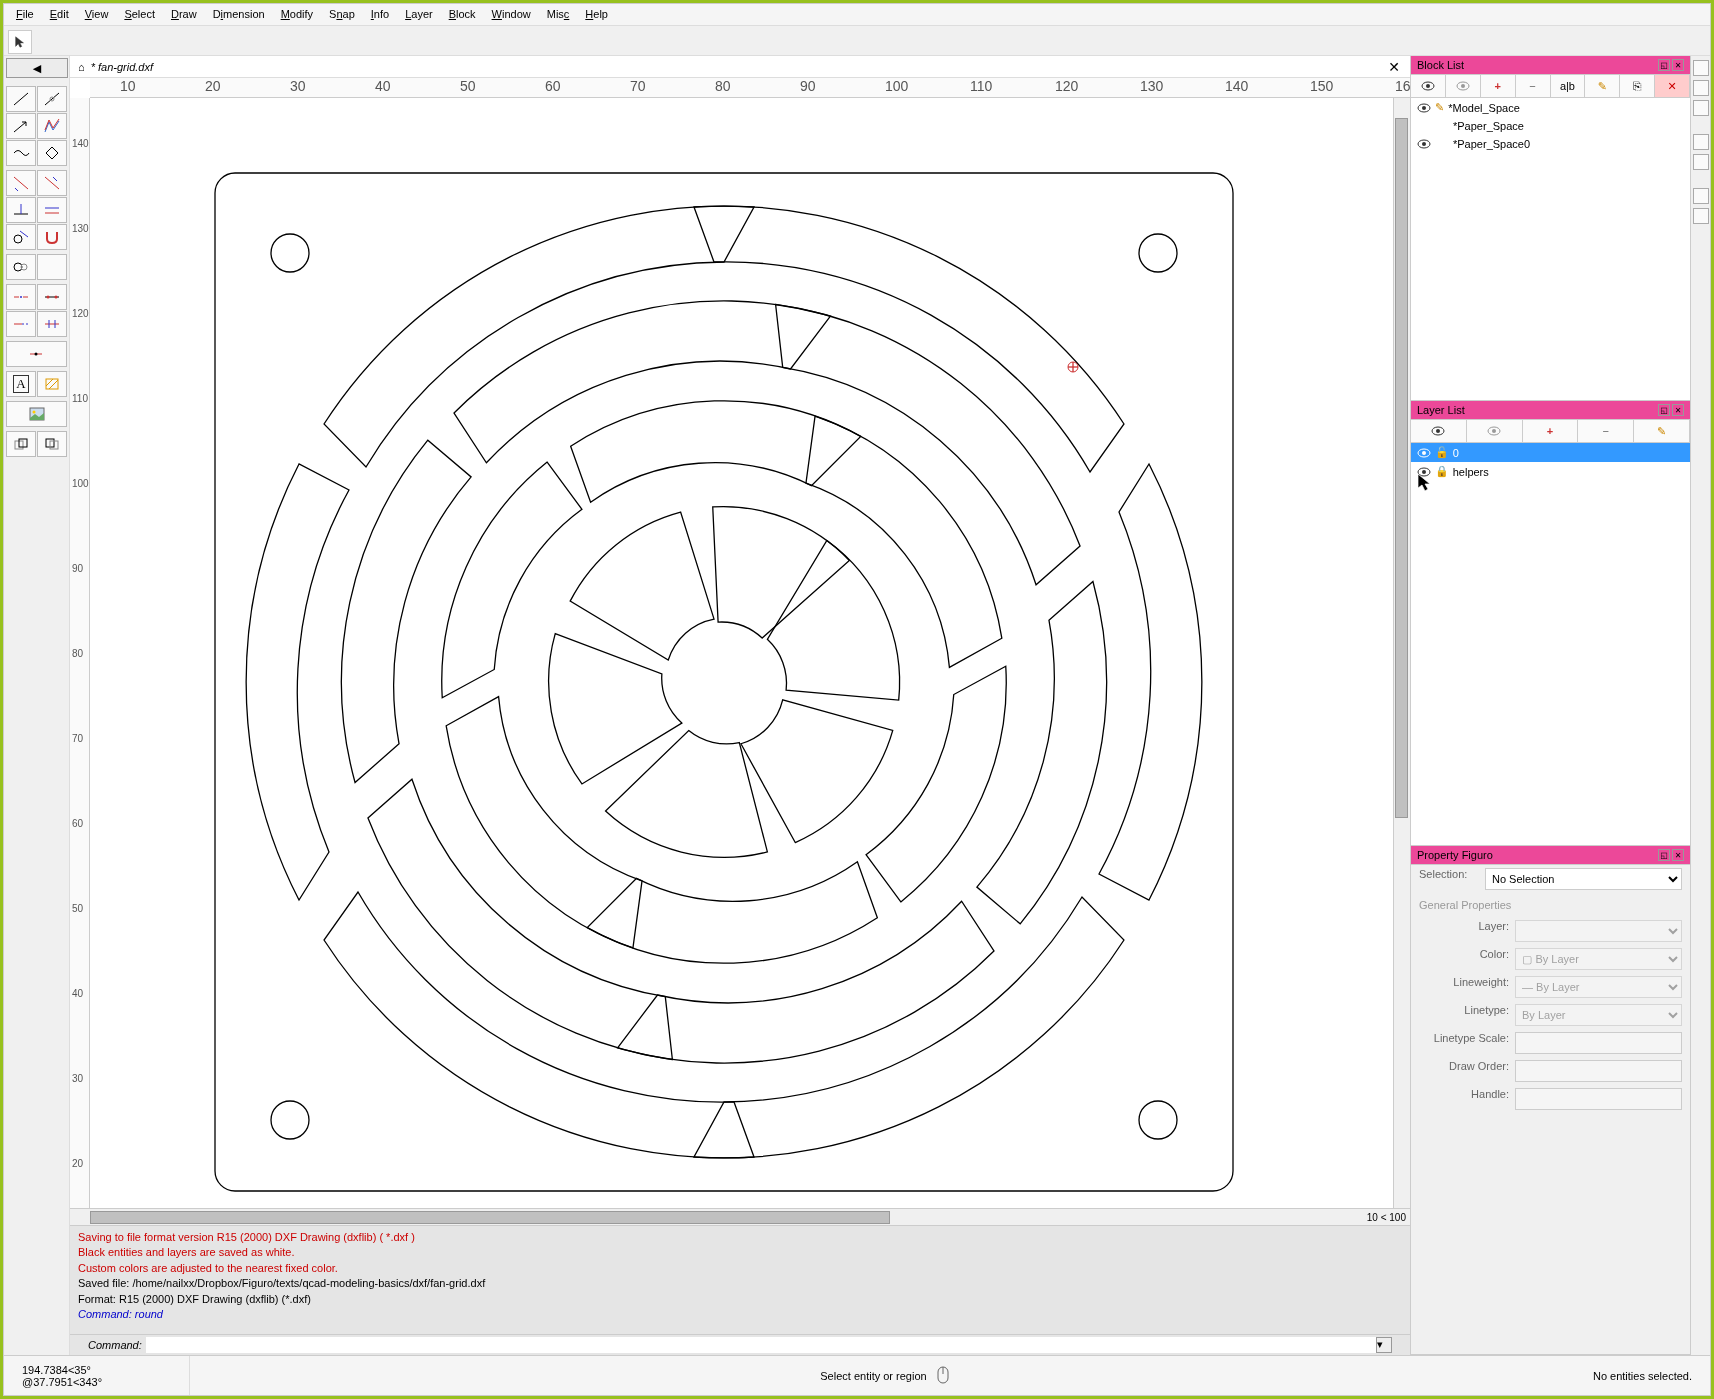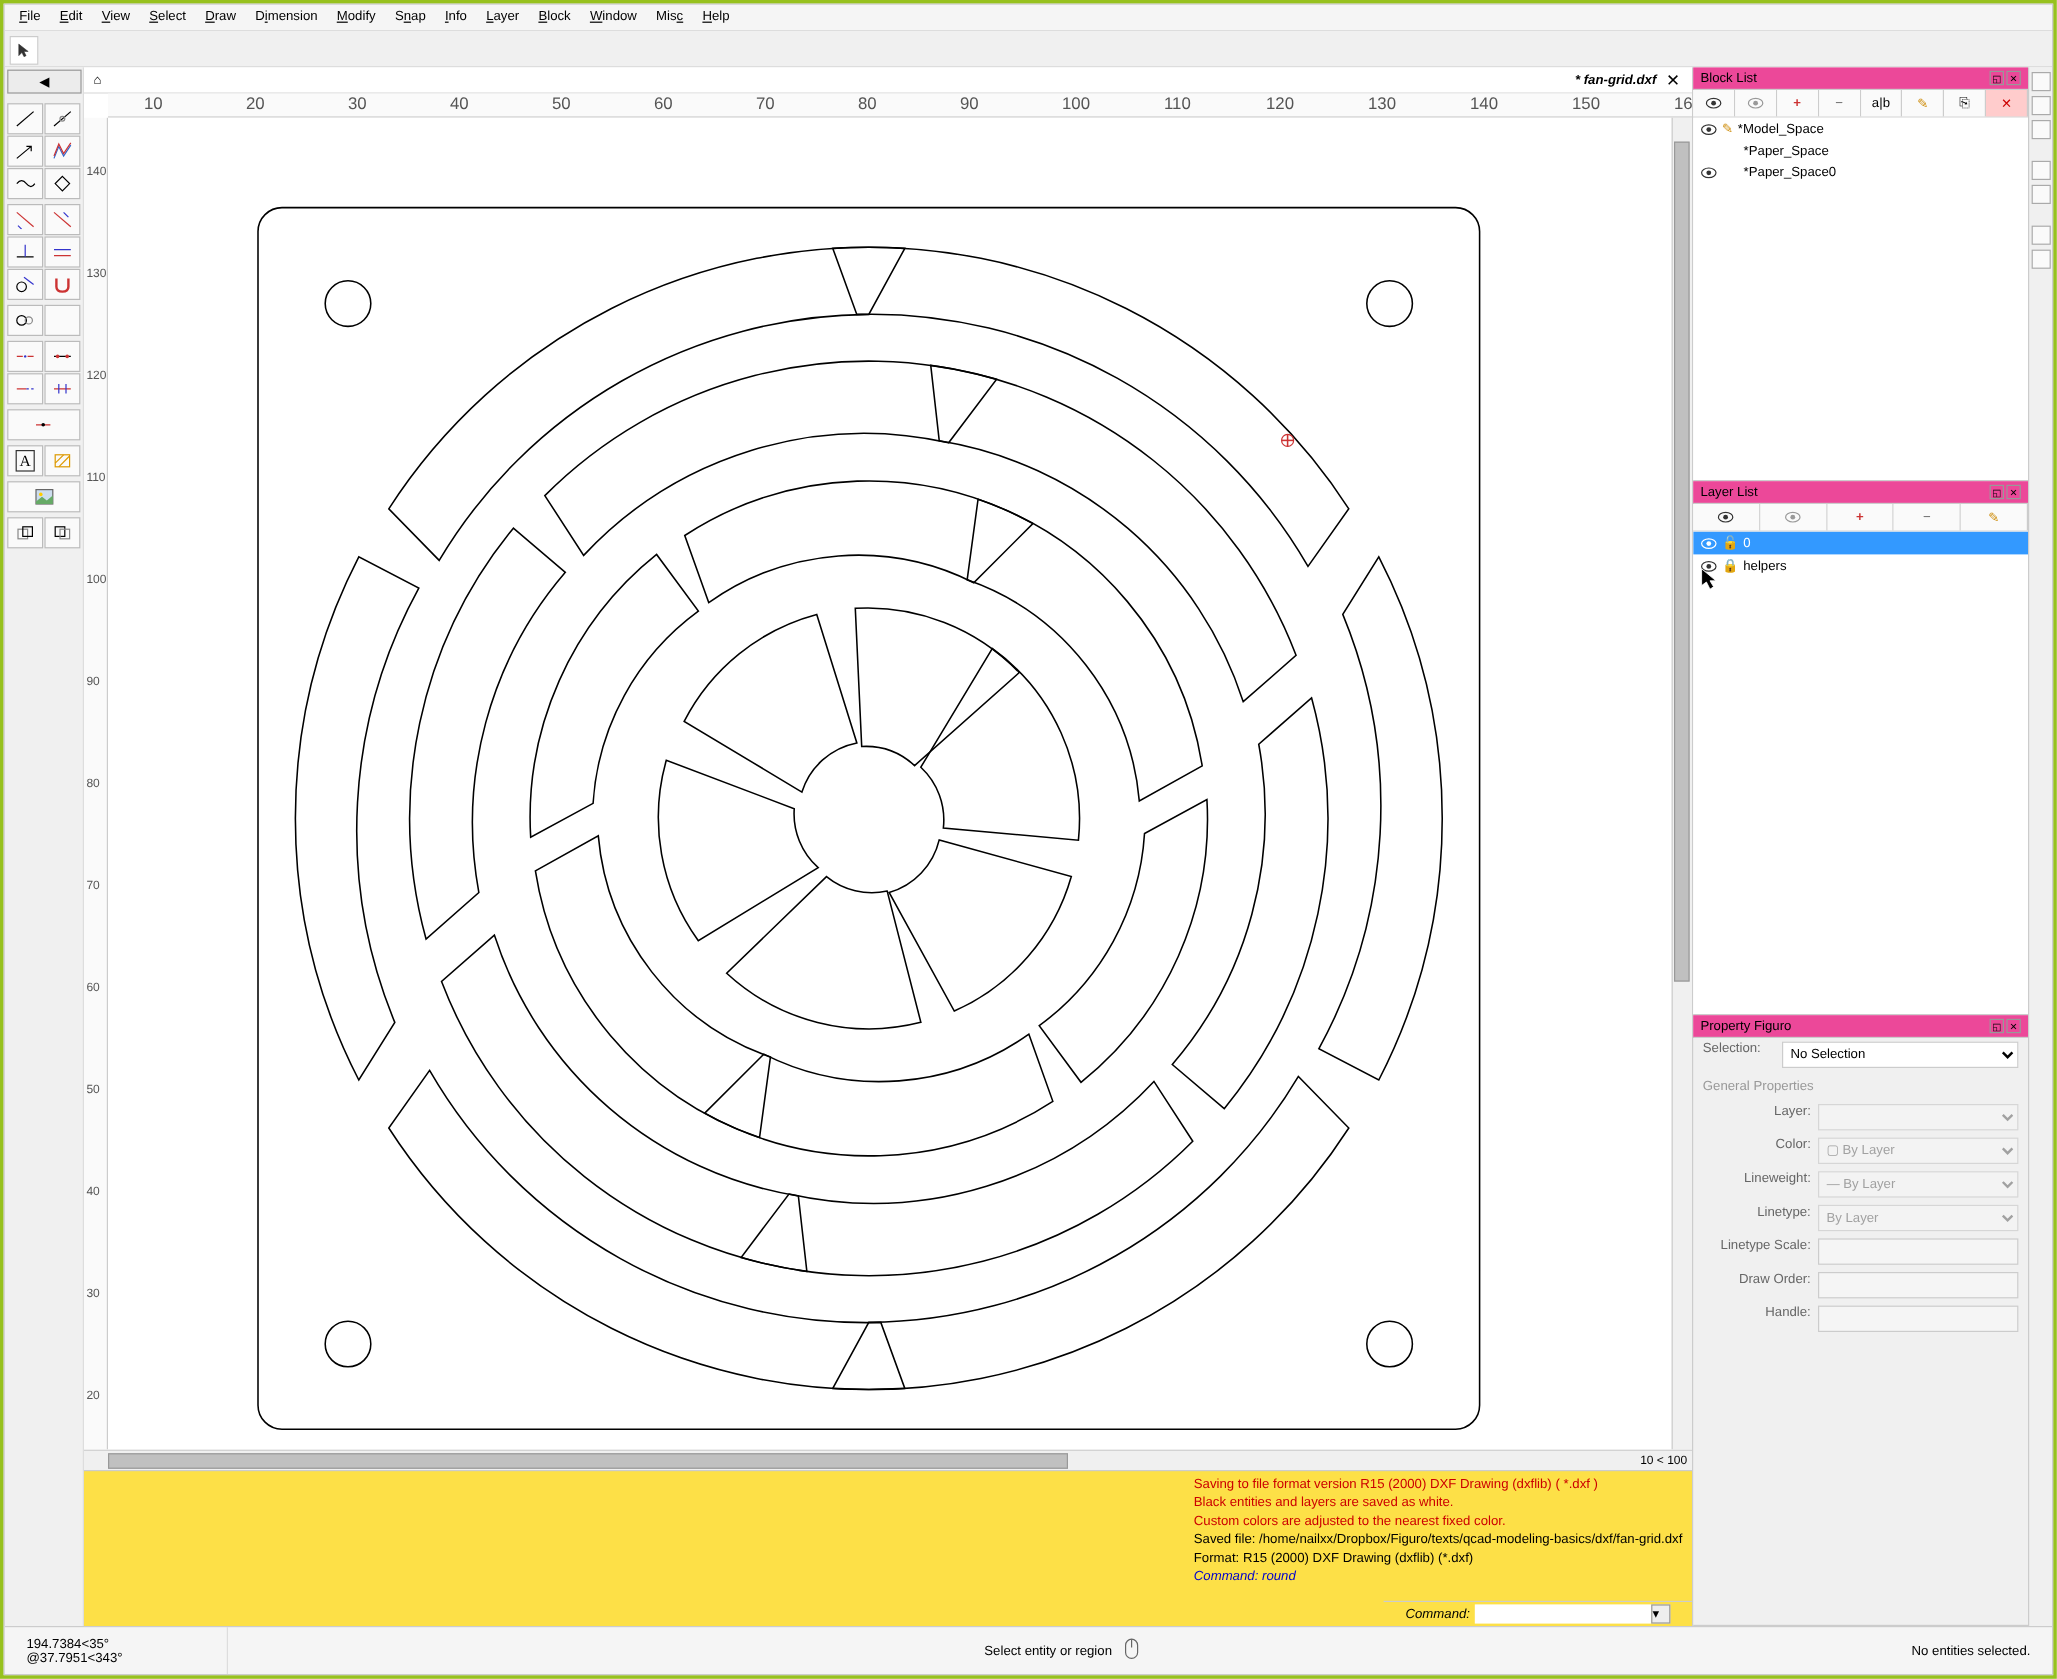--- a/index.html
+++ b/index.html
@@ -23,7 +23,7 @@
 
 .canvas-area { flex: 1; display: flex; flex-direction: column; background: #fff; position: relative; }
 .canvas-header { display: flex; align-items: center; padding: 2px; border-bottom: 1px solid #ddd; height: 22px; }
-.canvas-title { flex: 1; text-align: right; font-style: italic; font-weight: bold; }
+.canvas-title { flex: 1; text-align: left; font-style: italic; }
 .close-x { padding: 0 8px; cursor: pointer; font-size: 14px; }
 .home-icon { padding: 0 6px; cursor: pointer; }
 

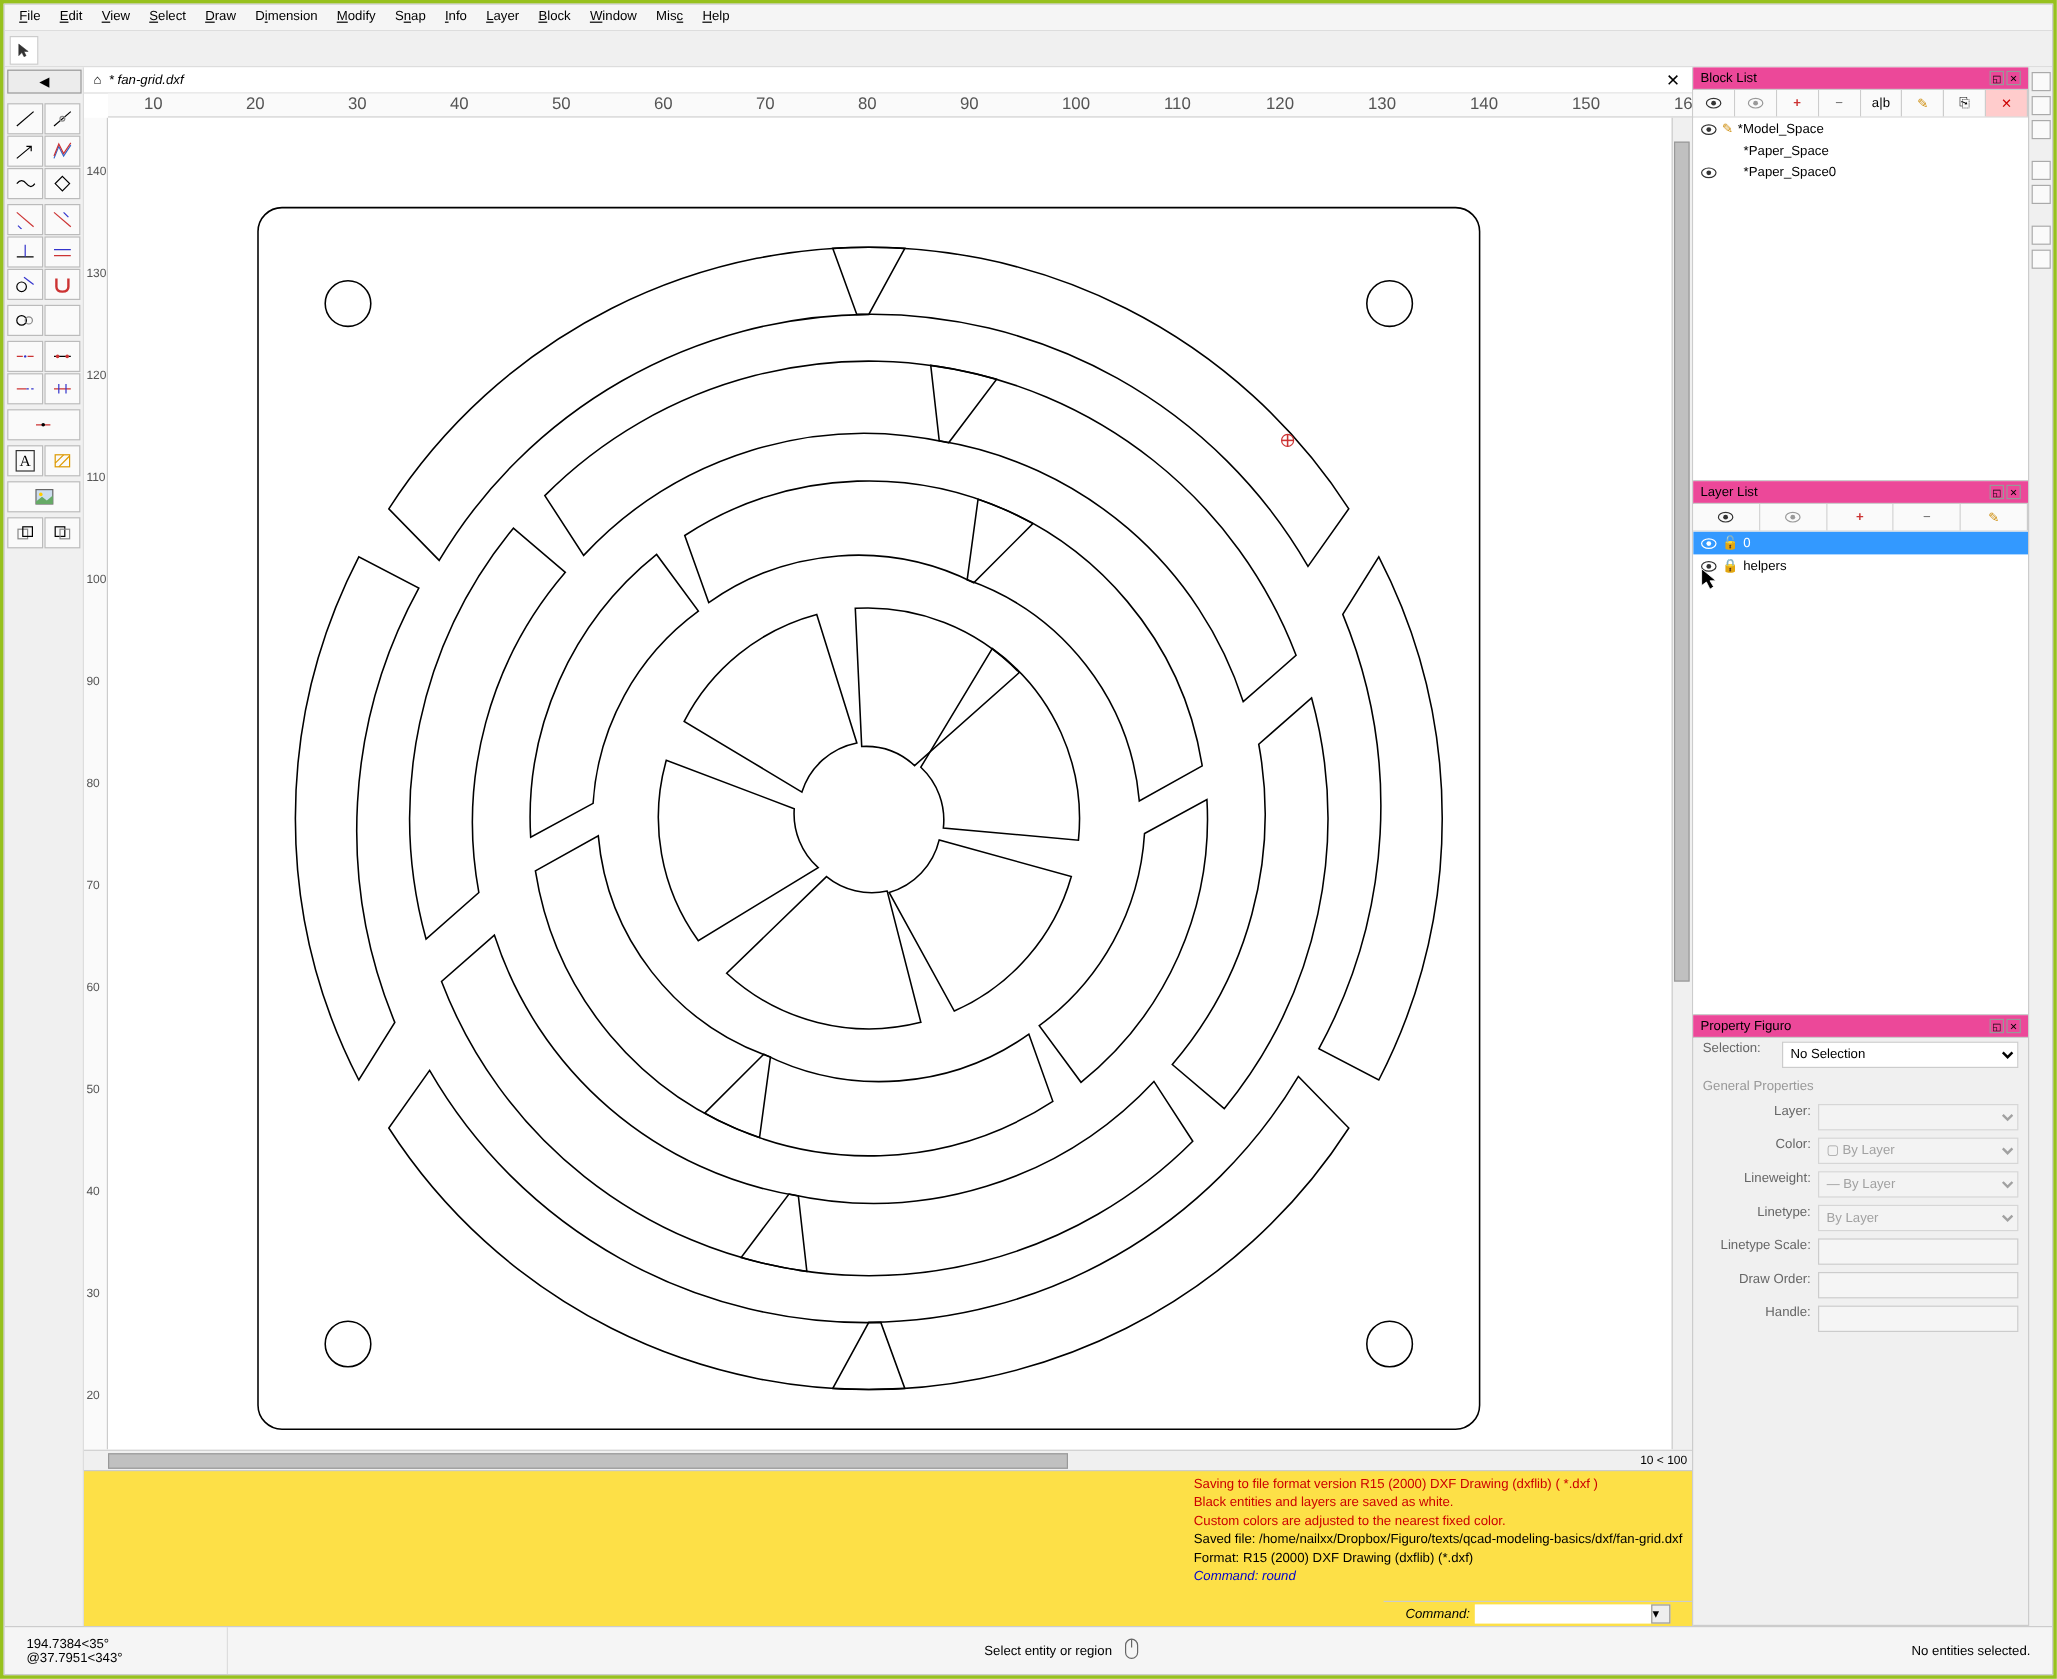--- a/index.html
+++ b/index.html
@@ -67,7 +67,7 @@
 .property-input { flex: 1; border: 1px solid #ccc; background: #f5f5f5; padding: 2px; height: 22px; }
 .property-section { color: #999; padding: 6px 8px; font-size: 11px; }
 
-.bottom-console { height: 130px; background: #fde047; border-top: 1px solid #ccc; display: flex; flex-direction: column; align-items: flex-end; }
+.bottom-console { height: 130px; background: #e5e5e5; border-top: 1px solid #ccc; display: flex; flex-direction: column; }
 .console-output { flex: 1; padding: 4px 8px; overflow: auto; font-size: 11px; }
 .console-line { line-height: 1.4; }
 .console-red { color: #c00; }

